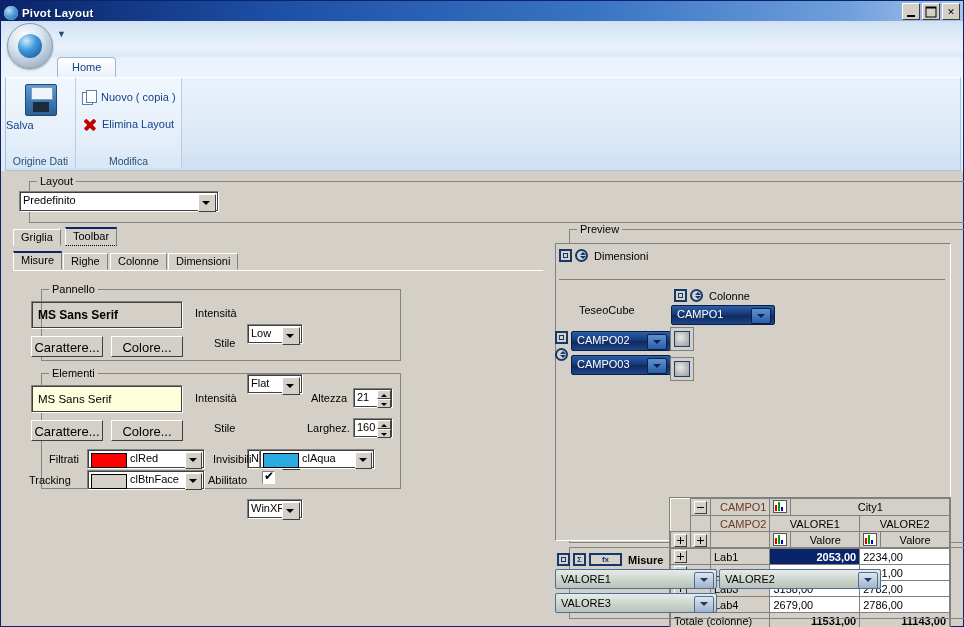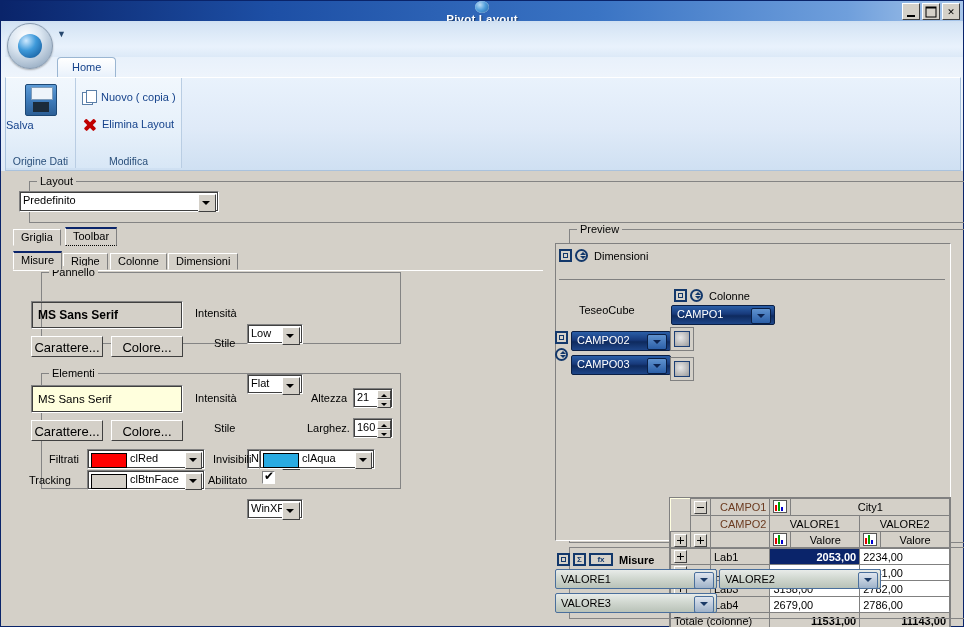--- a/index.html
+++ b/index.html
@@ -11,7 +11,7 @@
   
   .titlebar{position:absolute;left:0;top:0;width:962px;height:24px;
             background:linear-gradient(to right,#0a246a 0%,#1d4fa5 28%,#3a74c4 62%,#6f9fdc 88%,#a8c6ea 100%);
-            display:flex;align-items:center;flex-direction:column;}
+            display:flex;align-items:center;}
   .tb-icon{width:14px;height:14px;margin-left:3px;margin-right:4px;border-radius:50%;
            background:radial-gradient(circle at 35% 32%,#bcdcf5 0%,#4f9ddb 45%,#1b5d9e 100%);
            box-shadow:inset 0 0 1px #fff;}

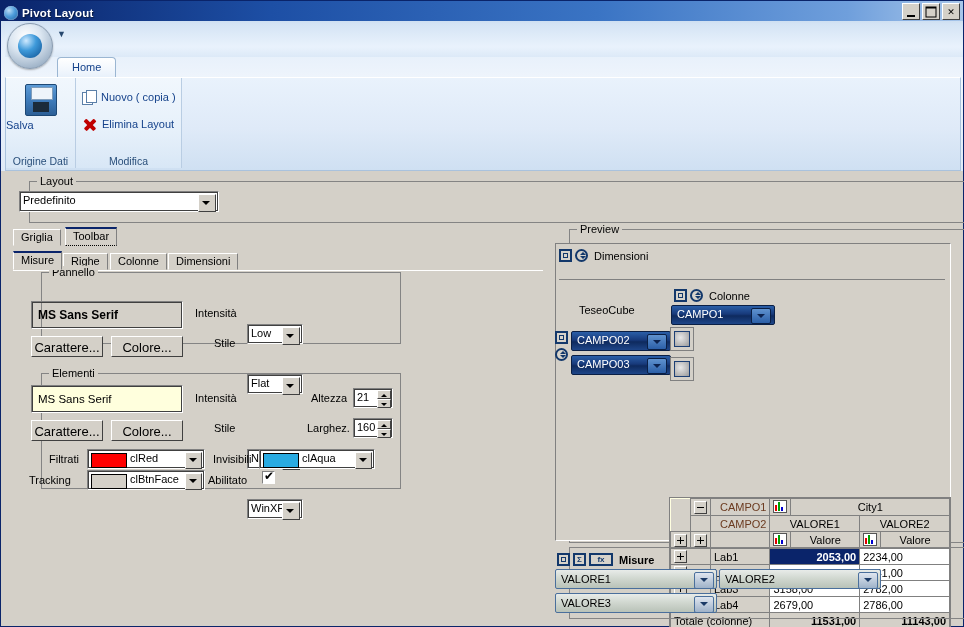--- a/index.html
+++ b/index.html
@@ -96,7 +96,7 @@
   .wtab.sel{background:#d4d0c8;border-top:2px solid #0a246a;z-index:3;height:19px;top:-2px;}
 
   
-  #grp-pannello{left:20px;top:101px;width:360px;height:72px;}
+  #grp-pannello{left:20px;top:118px;width:360px;height:72px;}
   #grp-elementi{left:20px;top:202px;width:360px;height:116px;}
   .fontbox{position:absolute;box-sizing:border-box;border:1px solid;
         border-color:#808080 #fff #fff #808080;outline:1px solid #404040;outline-offset:-2px;}

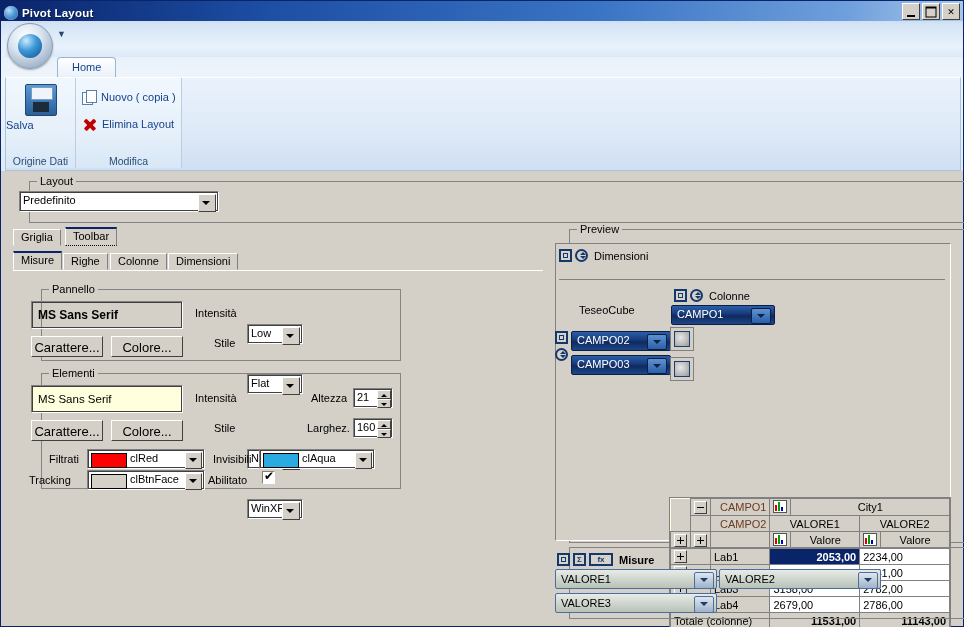--- a/index.html
+++ b/index.html
@@ -142,7 +142,7 @@
         border-left:3px solid transparent;border-right:3px solid transparent;border-top:3px solid #13386b;}
   .icsum{width:13px;height:13px;box-sizing:border-box;border:2px solid #13386b;background:#d7d3cb;
         font-size:8px;line-height:9px;text-align:center;color:#13386b;font-weight:bold;}
-  .icfx{width:24px;height:13px;box-sizing:border-box;border:2px solid #13386b;background:#d7d3cb;
+  .icfx{width:33px;height:13px;box-sizing:border-box;border:2px solid #13386b;background:#d7d3cb;
         font-size:8px;line-height:9px;text-align:center;color:#13386b;font-weight:bold;}
   .bluefield{position:absolute;box-sizing:border-box;
         background:linear-gradient(to bottom,#2b5fa8 0%,#17397a 45%,#0e2a5e 55%,#1e4689 100%);

